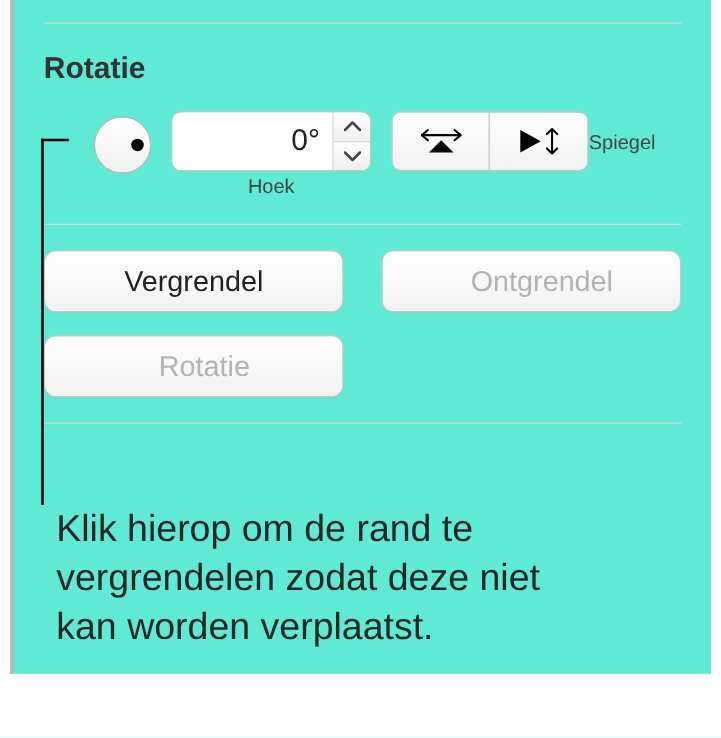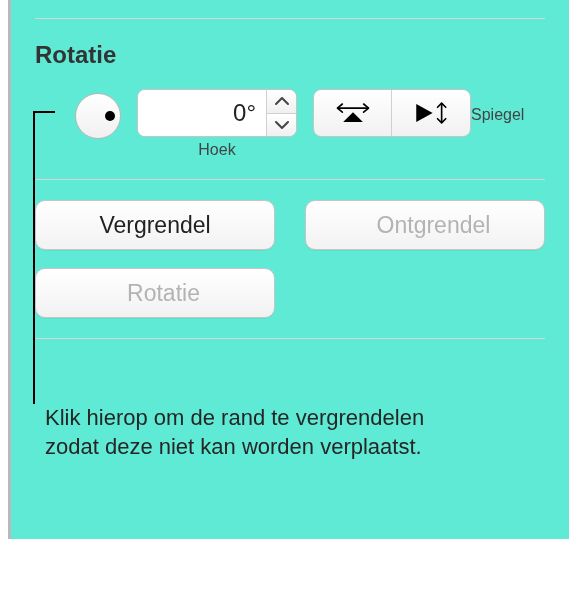--- a/index.html
+++ b/index.html
@@ -168,7 +168,7 @@
       position: absolute;
       left: 10px;
       top: 45px;
-      font-size: 22px;
+      font-size: 30px;
       line-height: 1.3;
       color: #262626;
       max-width: 400px;

